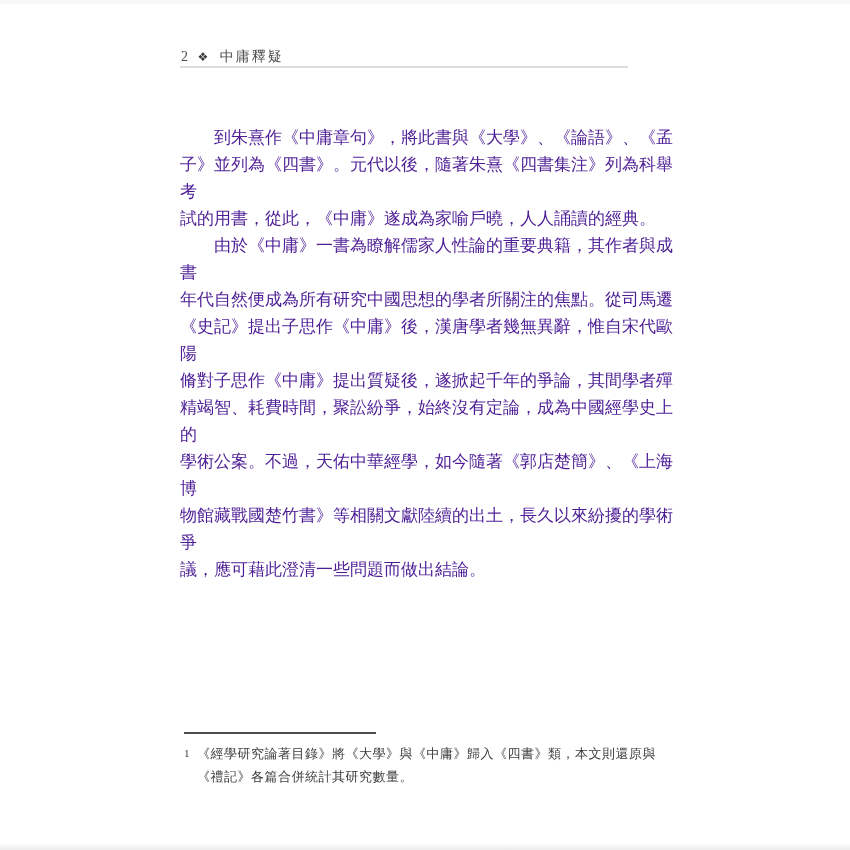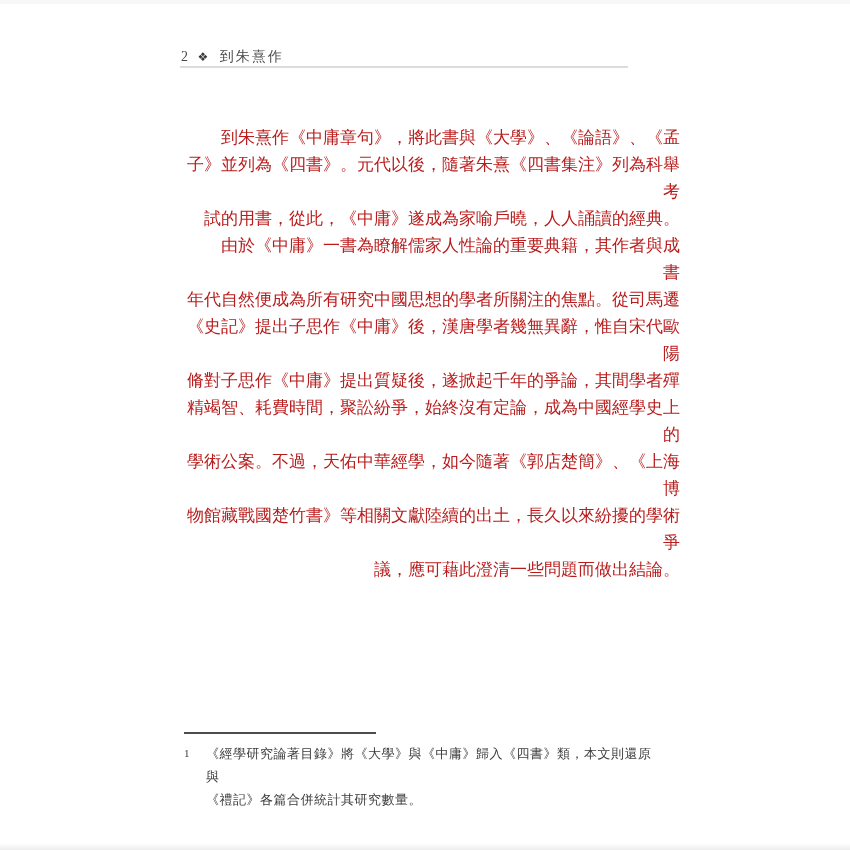--- a/index.html
+++ b/index.html
@@ -94,7 +94,7 @@
 <div class="page-header">
   <span class="pagenum">2</span>
   <span class="sep">❖</span>
-  <span class="title">到朱熹作</span>
+  <span class="title">中庸釋疑</span>
 </div>
 <div class="header-rule"></div>
 

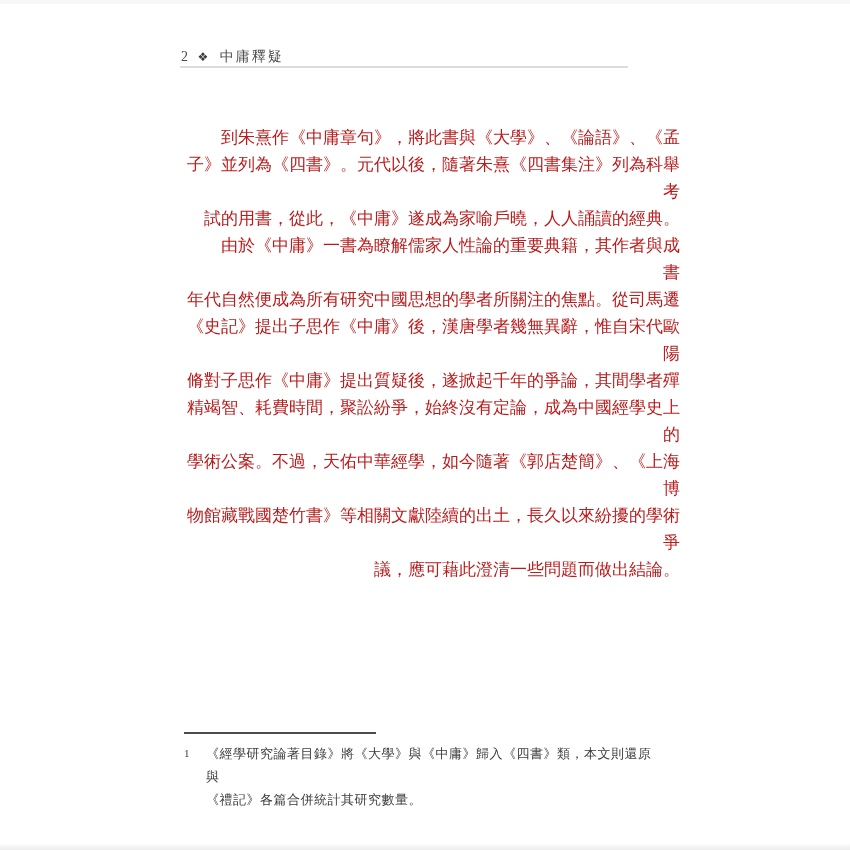--- a/index.html
+++ b/index.html
@@ -54,10 +54,10 @@
   .para {
     font-size: 17px;
     line-height: 27px;
-    color: #b91c1c;
+    color: #4c1d95;
     white-space: pre-line;
     margin: 0;
-    text-align: right;
+    text-align: left;
   }
   
   .footnote-divider {

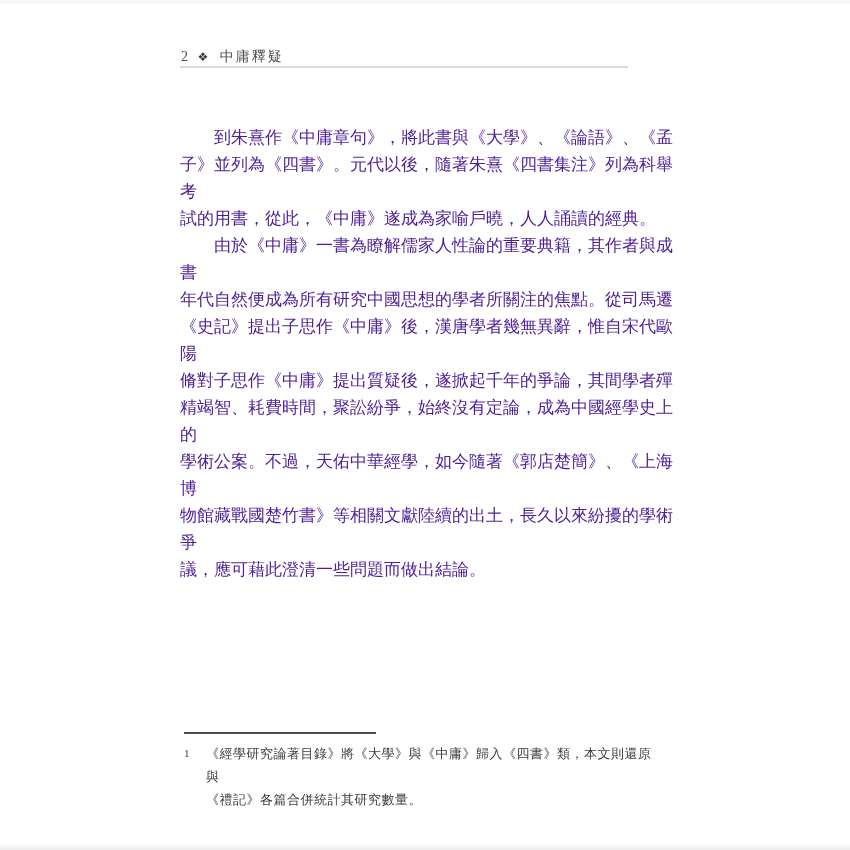--- a/index.html
+++ b/index.html
@@ -81,7 +81,7 @@
     color: #3c3c3c;
   }
   .footnote .fn-text {
-    margin-left: 22px;
+    margin-left: 13px;
     white-space: pre-line;
     letter-spacing: 0.5px;
   }

